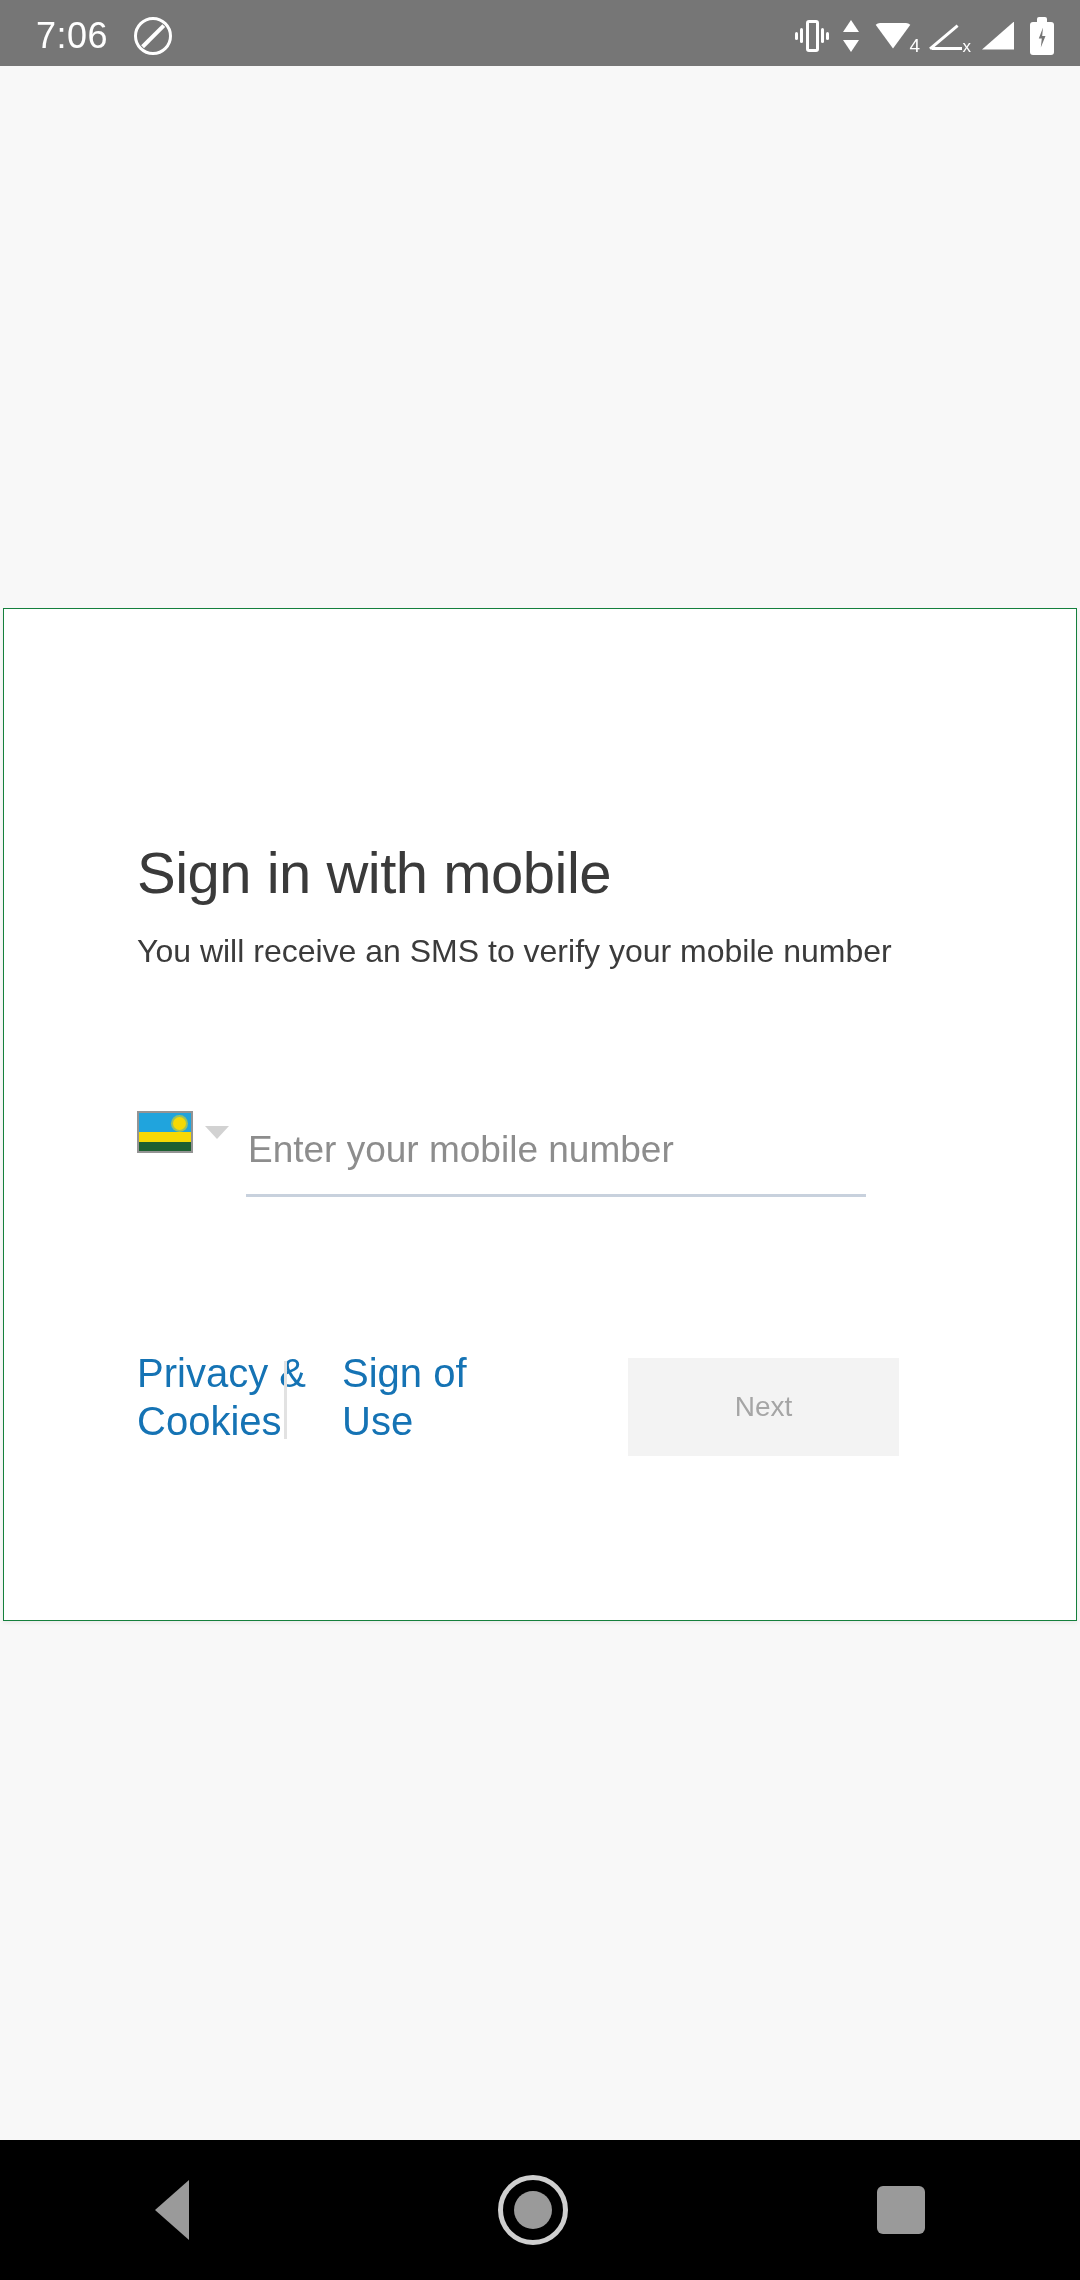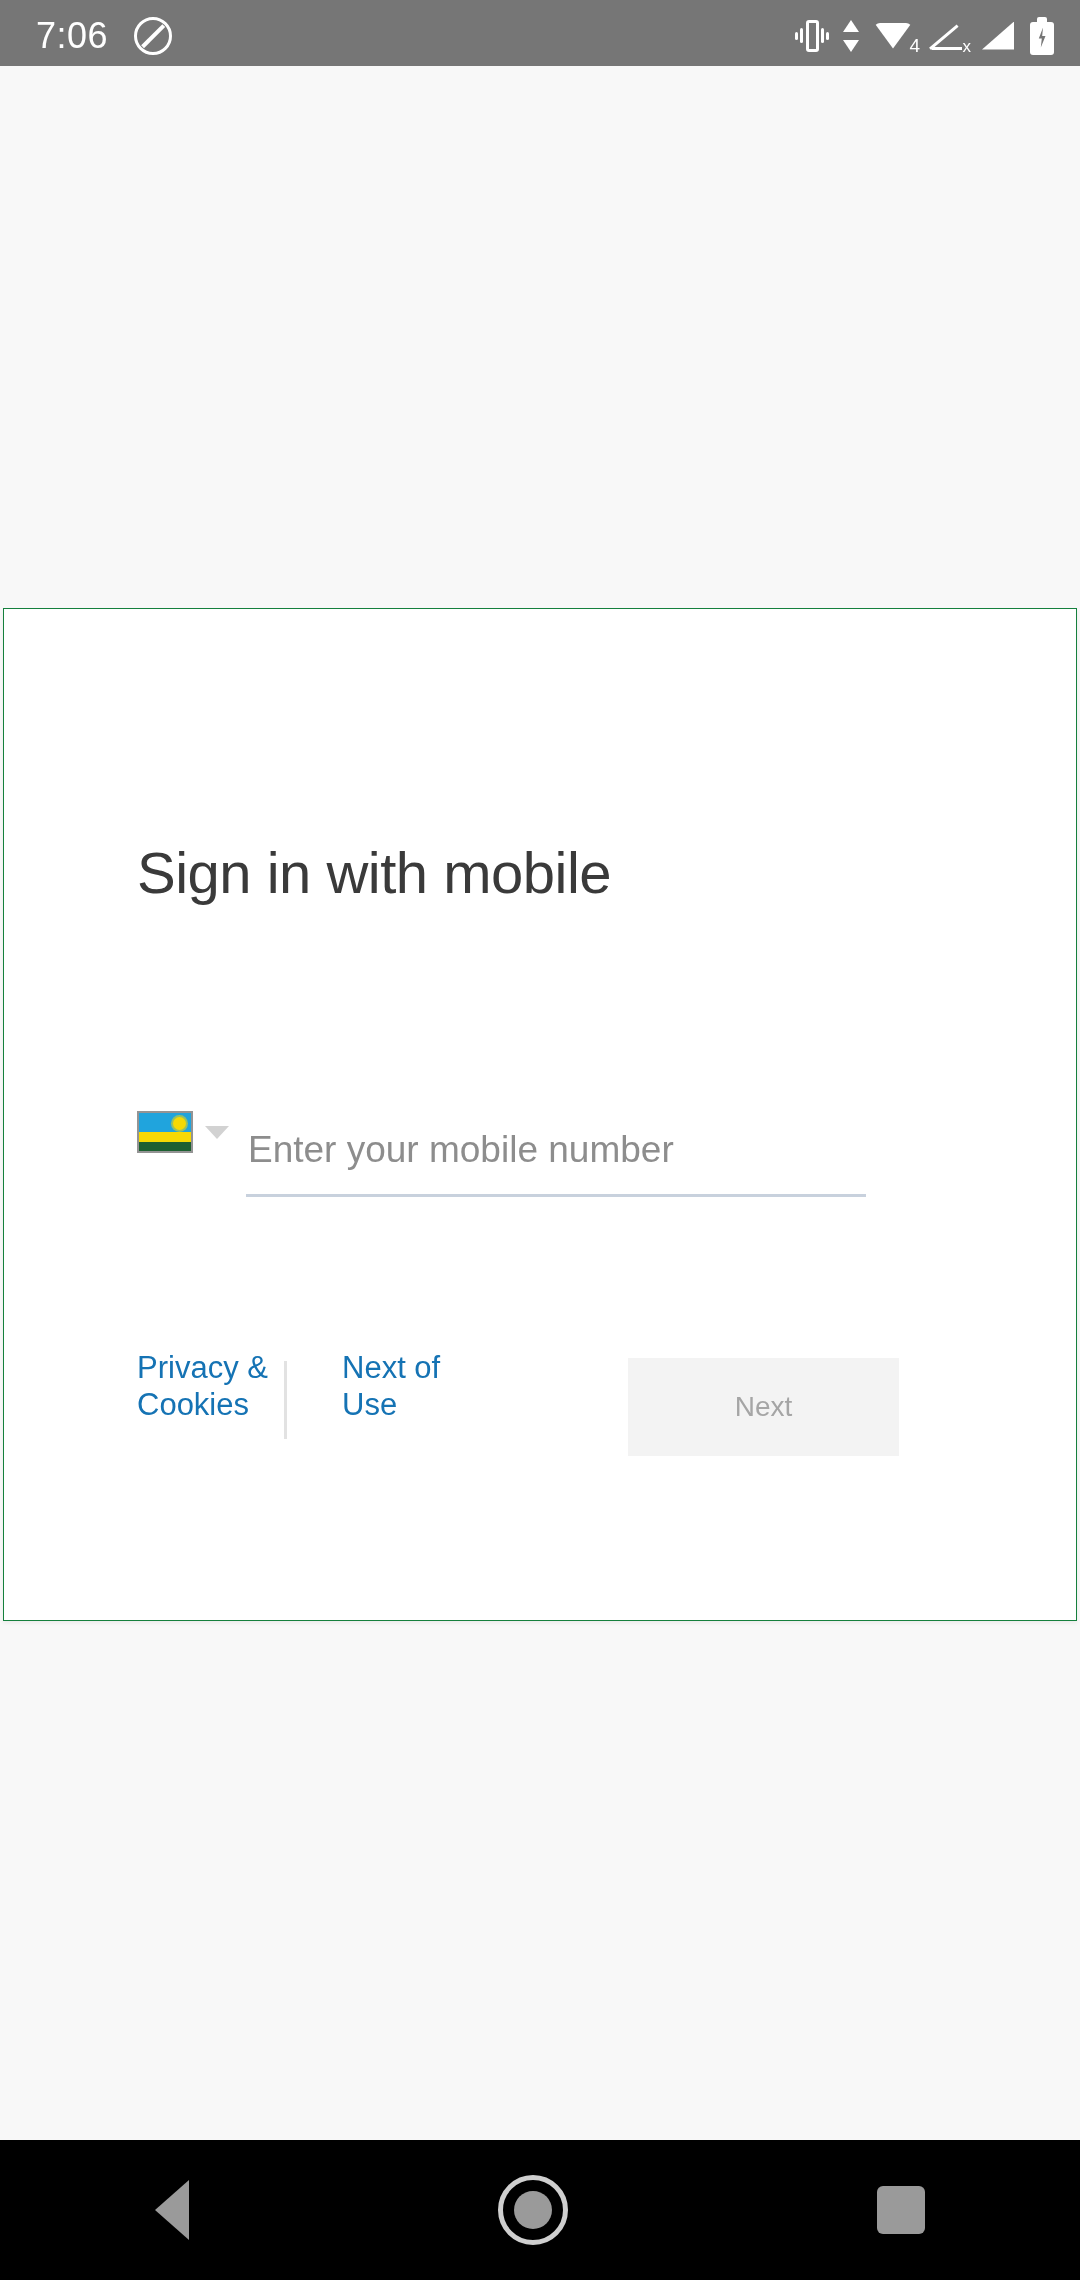--- a/index.html
+++ b/index.html
@@ -250,6 +250,7 @@
     <div id="card-inner">
 
       <h1 id="page-title">Sign in with mobile</h1>
+      <p id="page-subtitle">You will receive an SMS to verify your mobile number</p>
 
       <div id="phone-row">
 

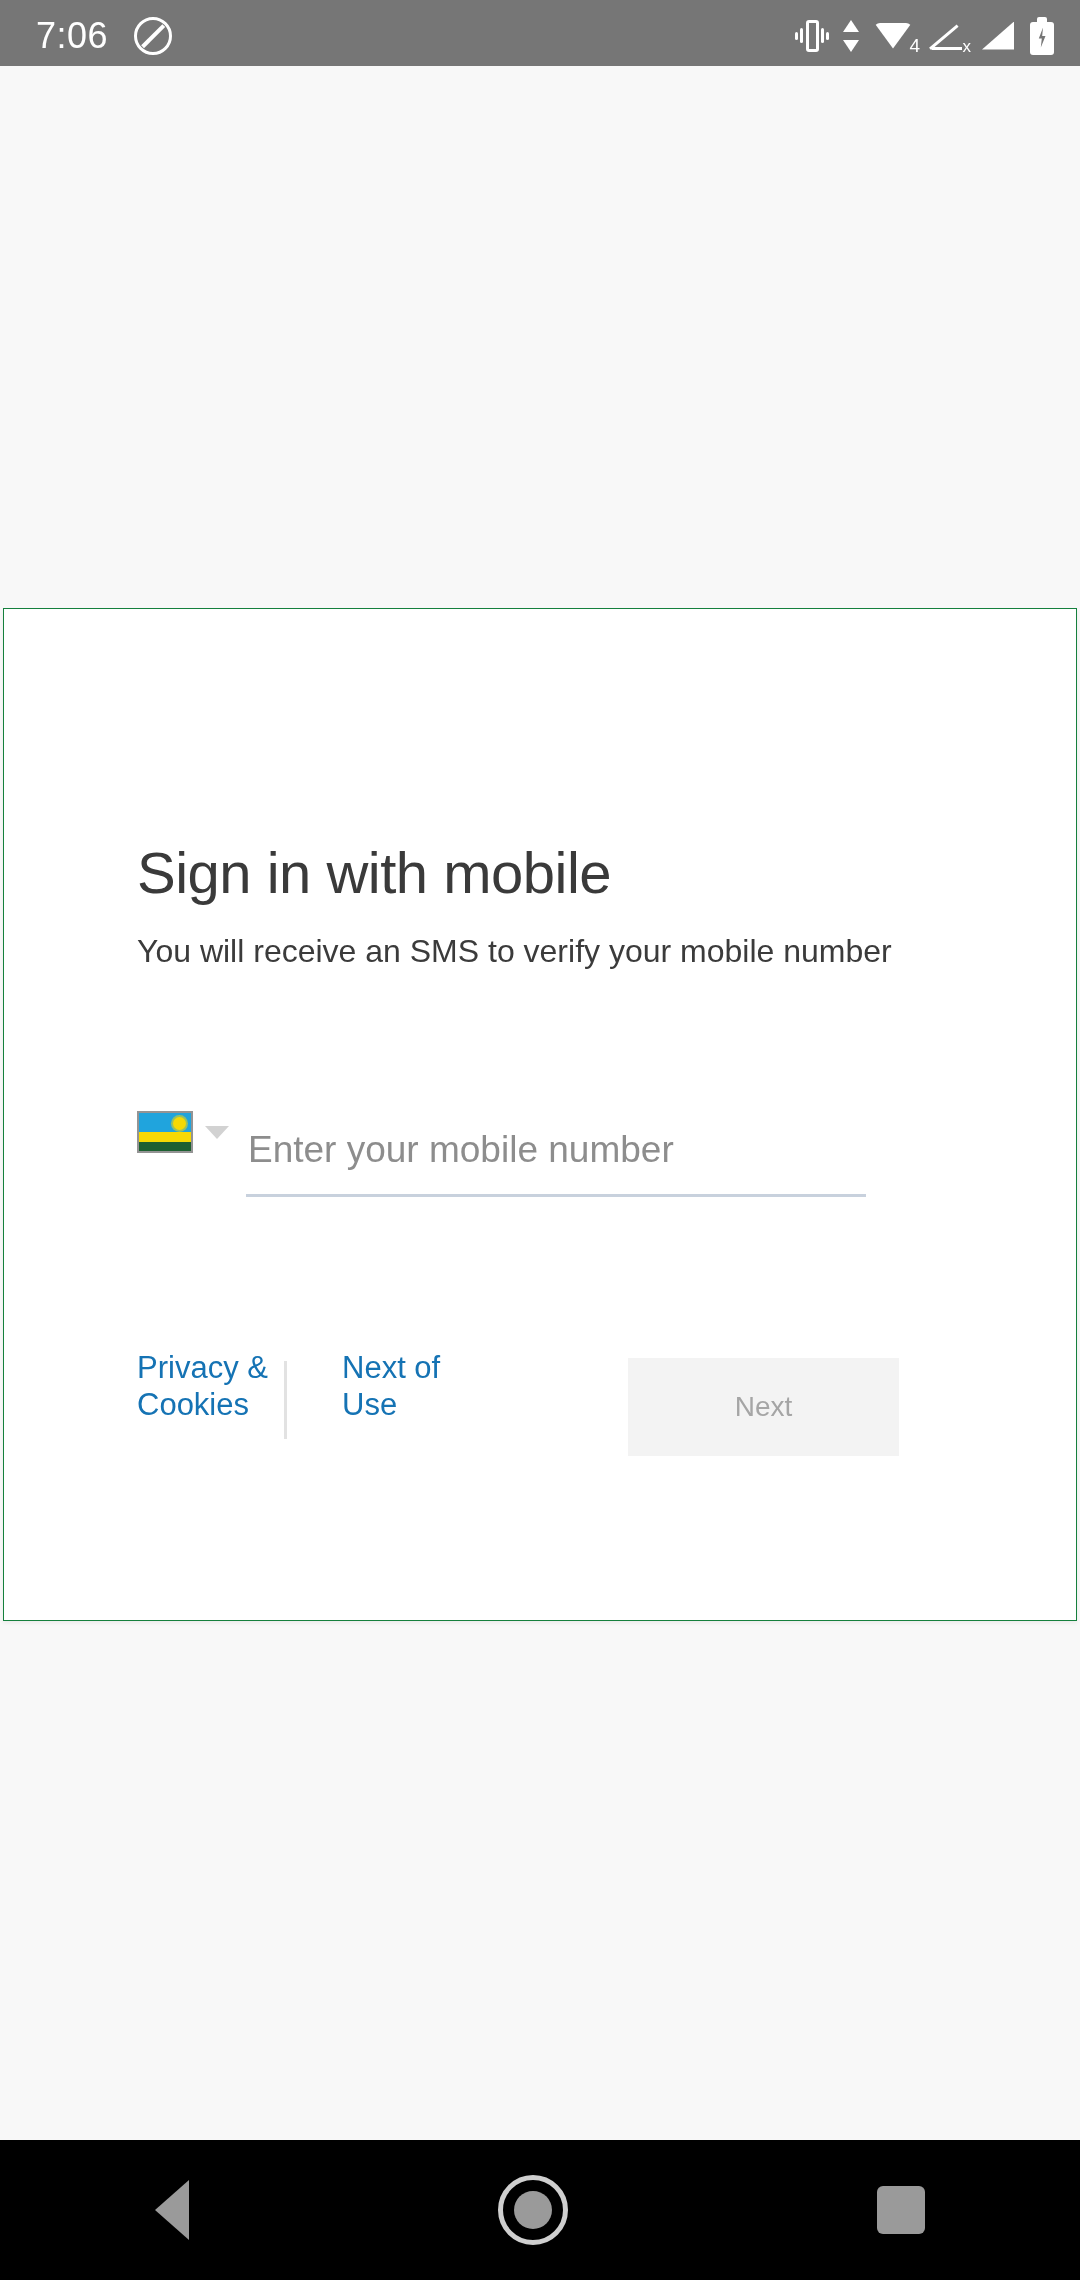--- a/index.html
+++ b/index.html
@@ -161,7 +161,7 @@
     position:absolute; left:0; top:730px; width:780px; height:140px;
   }
   .footer-link {
-    position:absolute; top:10px; font-size:31px; color:#1573b4; line-height:1.2;
+    position:absolute; top:10px; font-size:40px; color:#1573b4; line-height:1.2;
     text-decoration:none; cursor:pointer;
   }
   #link-privacy { left:0; width:200px; }

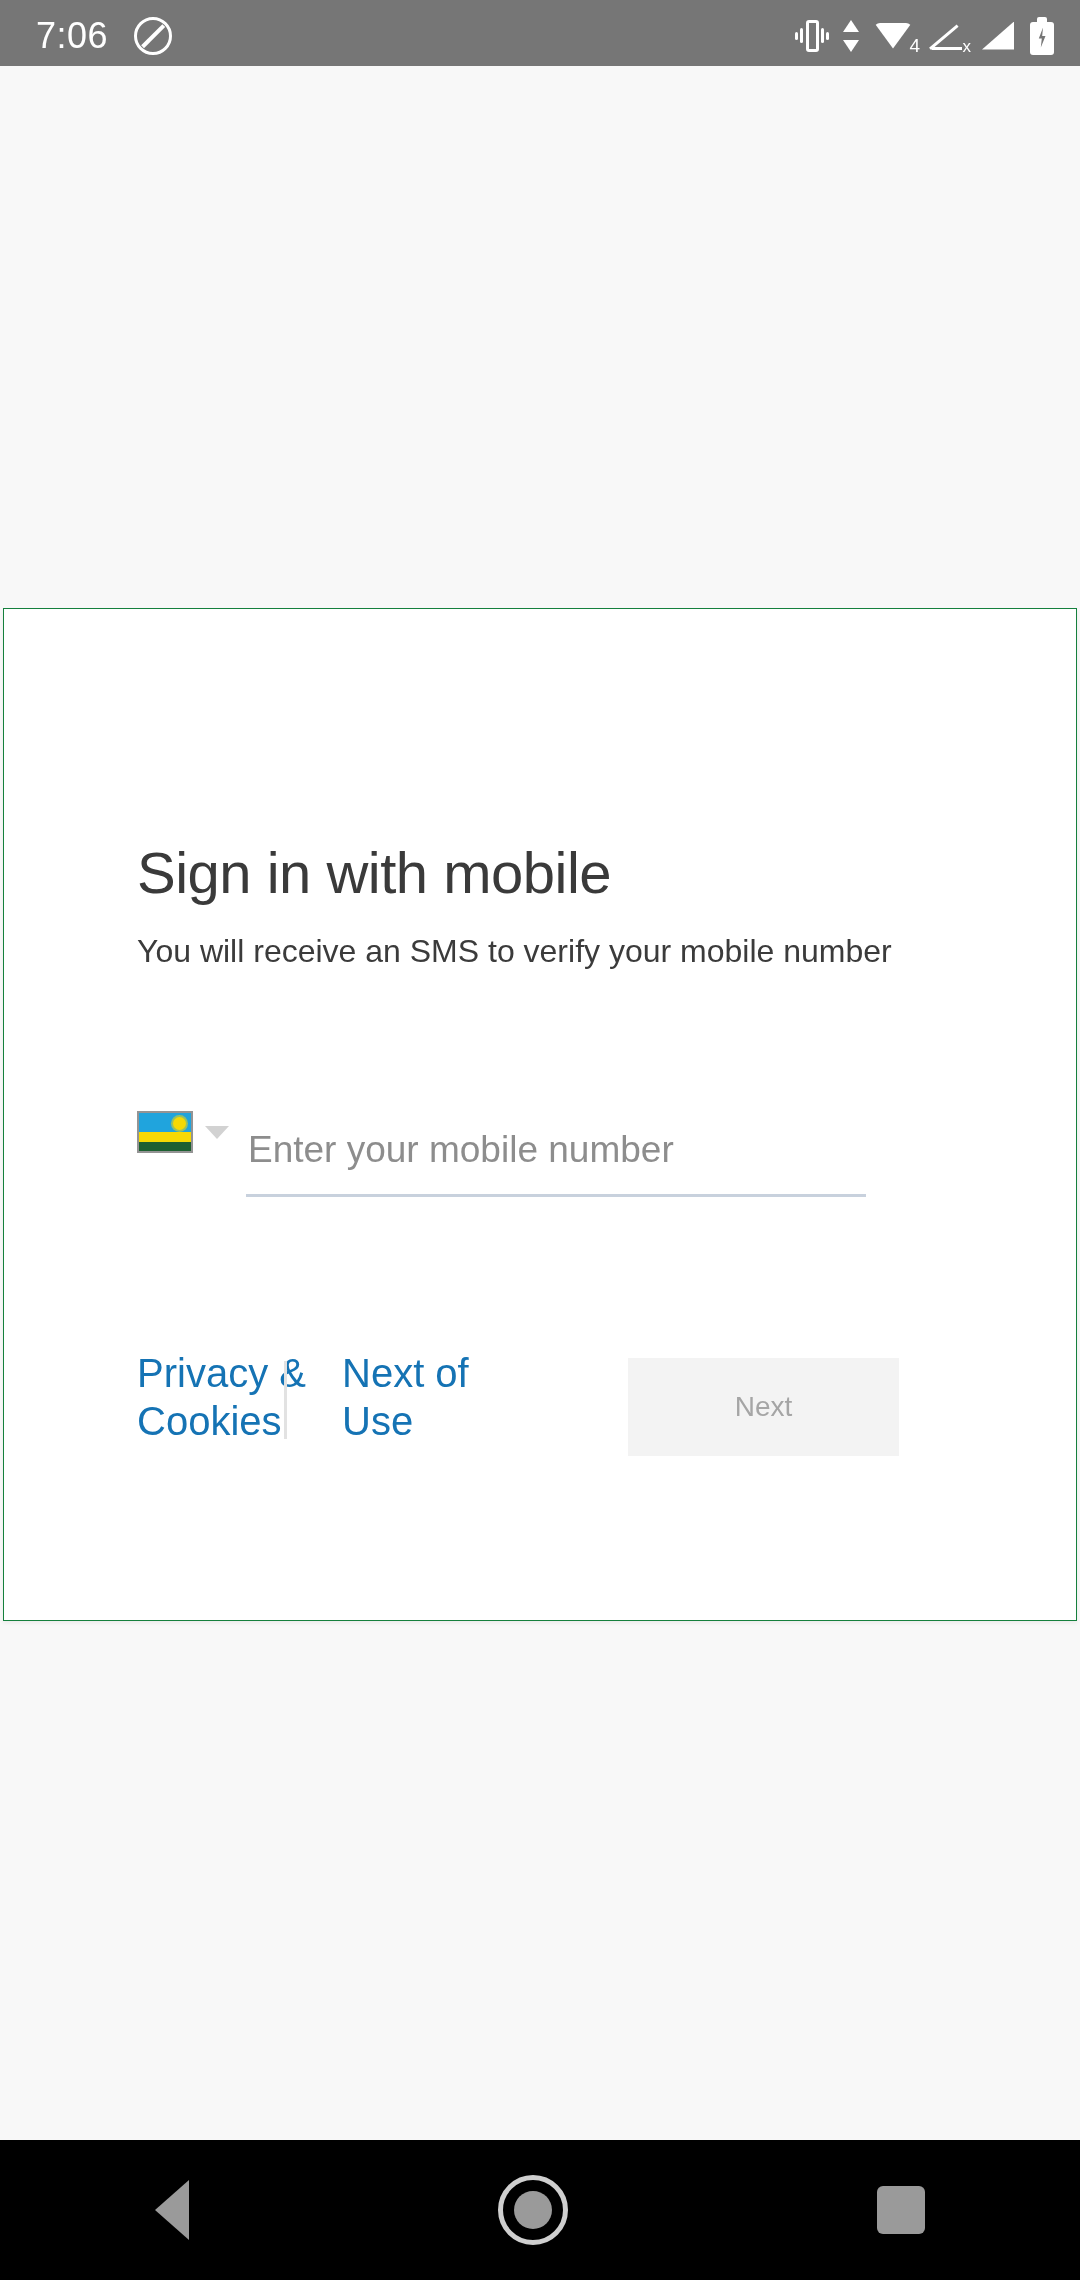--- a/index.html
+++ b/index.html
@@ -272,7 +272,7 @@
       <div id="card-footer">
         <a id="link-privacy" class="footer-link">Privacy &amp; Cookies</a>
         <span id="footer-divider"></span>
-        <a id="link-terms" class="footer-link">Next of Use</a>
+        <a id="link-terms" class="footer-link">Sign of Use</a>
         <button id="next-button" disabled="">Next</button>
       </div>
 

